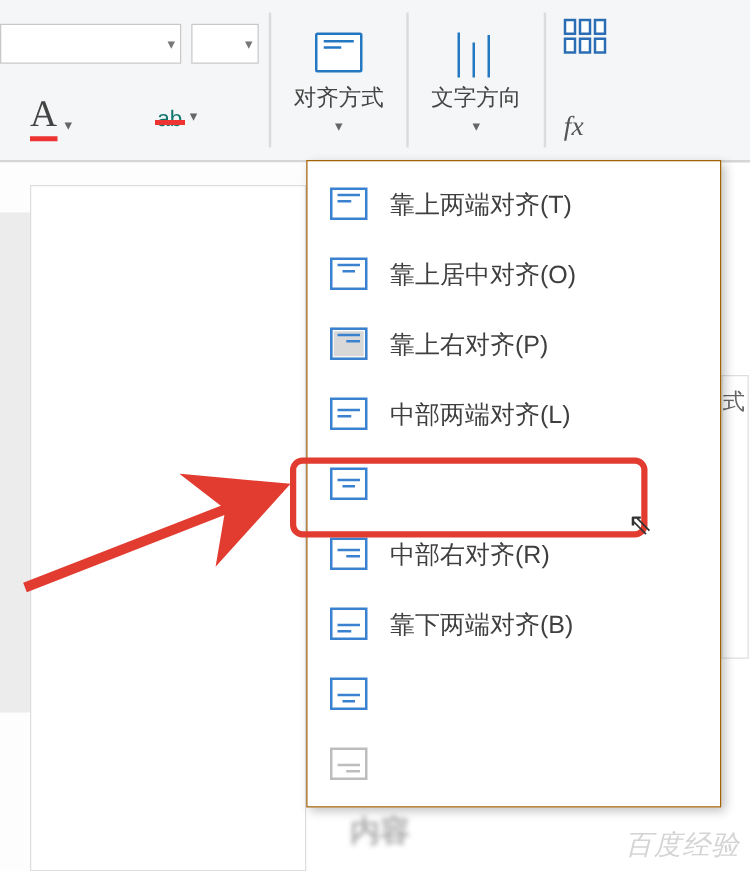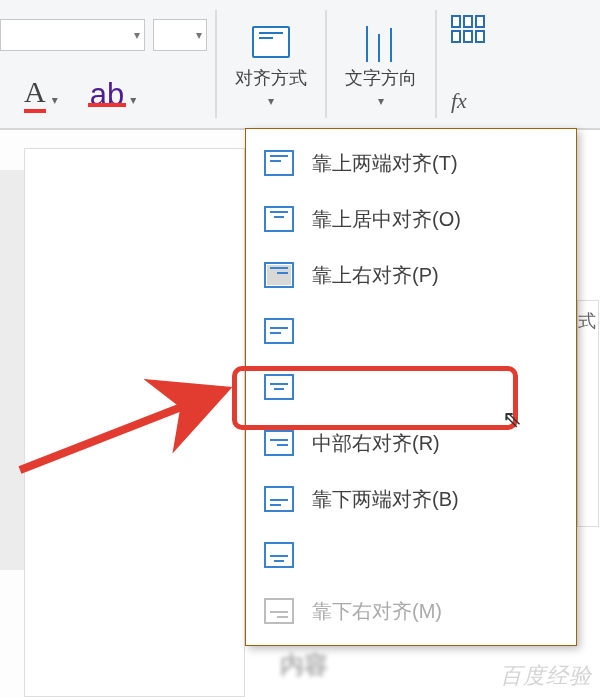--- a/index.html
+++ b/index.html
@@ -80,10 +80,11 @@
   }
   .under-red { border-bottom: 4px solid #e33; padding-bottom: 2px; display:inline-block;}
   .ab-strike {
-    font-size: 31px;
-    color: #4c1d95;
+    font-size: 18px;
+    color: #0f766e;
     position: relative;
     display: inline-block;
+    margin-left: 36px;
   }
   .ab-strike::after {
     content: "";

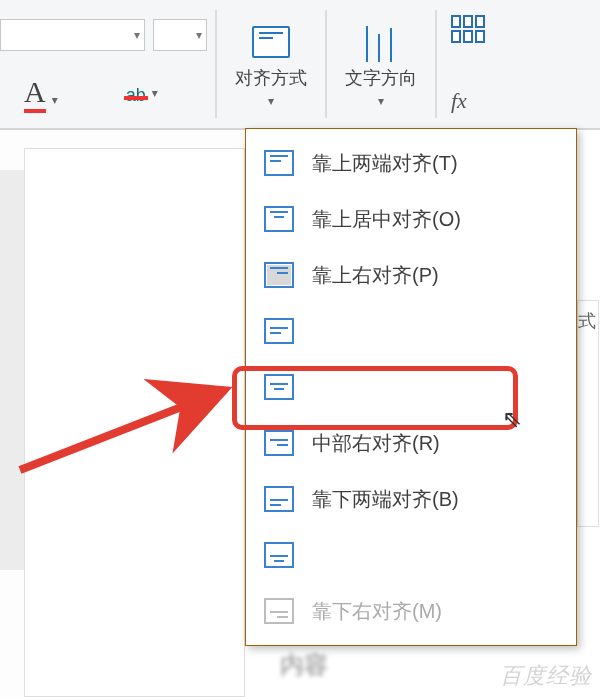--- a/index.html
+++ b/index.html
@@ -396,6 +396,7 @@
         <span></span>
         <span></span>
       </div>
+      <span>中部两端对齐(L)</span>
     </div>
     <div class="dd-item">
       <div class="ico mid-center">

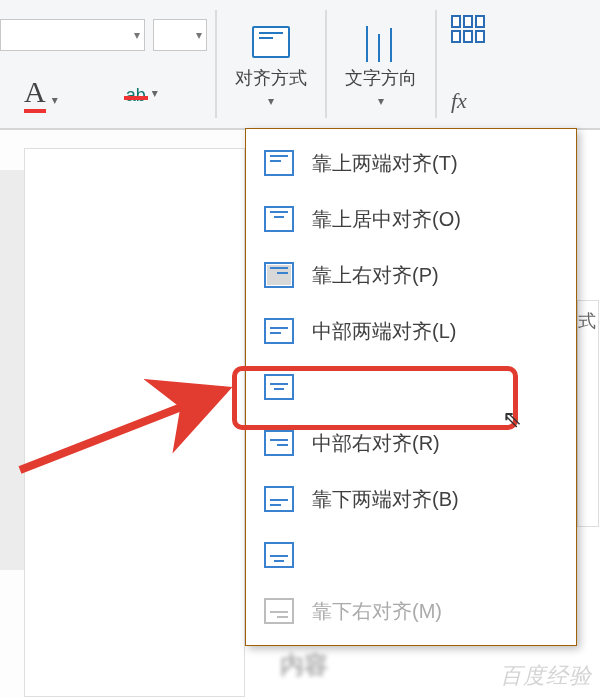--- a/index.html
+++ b/index.html
@@ -429,7 +429,6 @@
         <span></span>
         <span></span>
       </div>
-      <span>靠下右对齐(M)</span>
     </div>
   </div>
 

